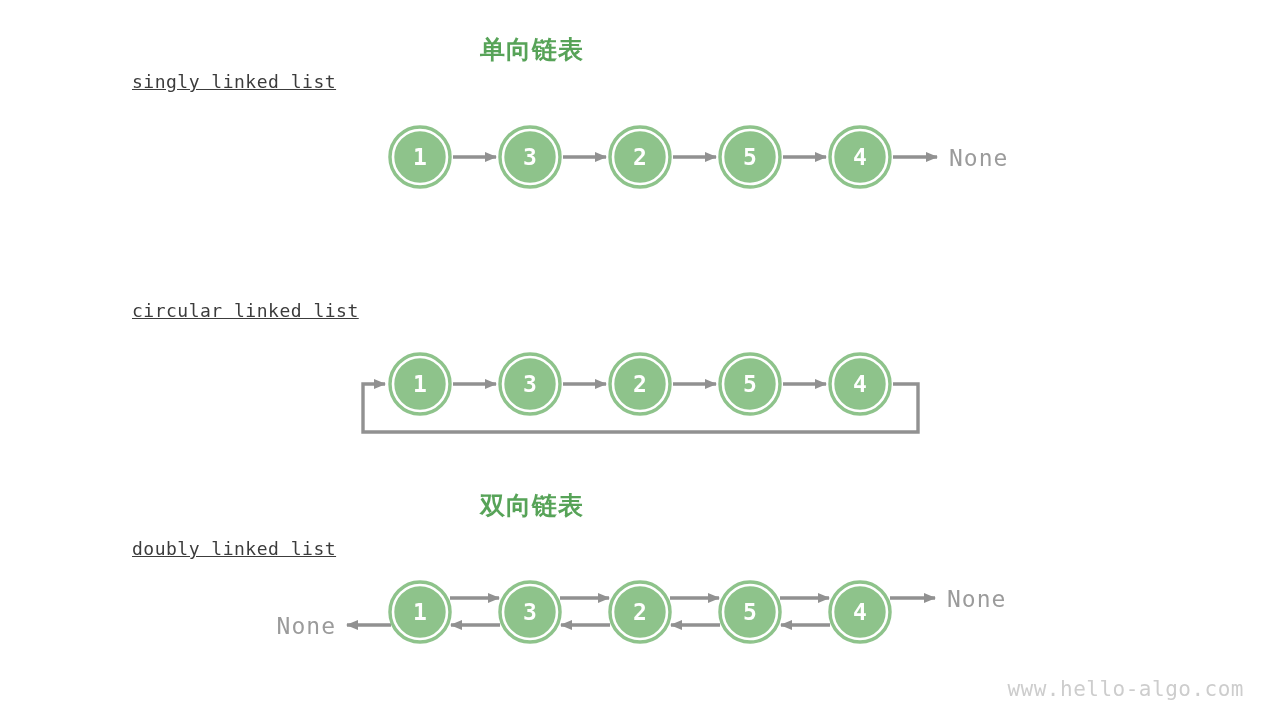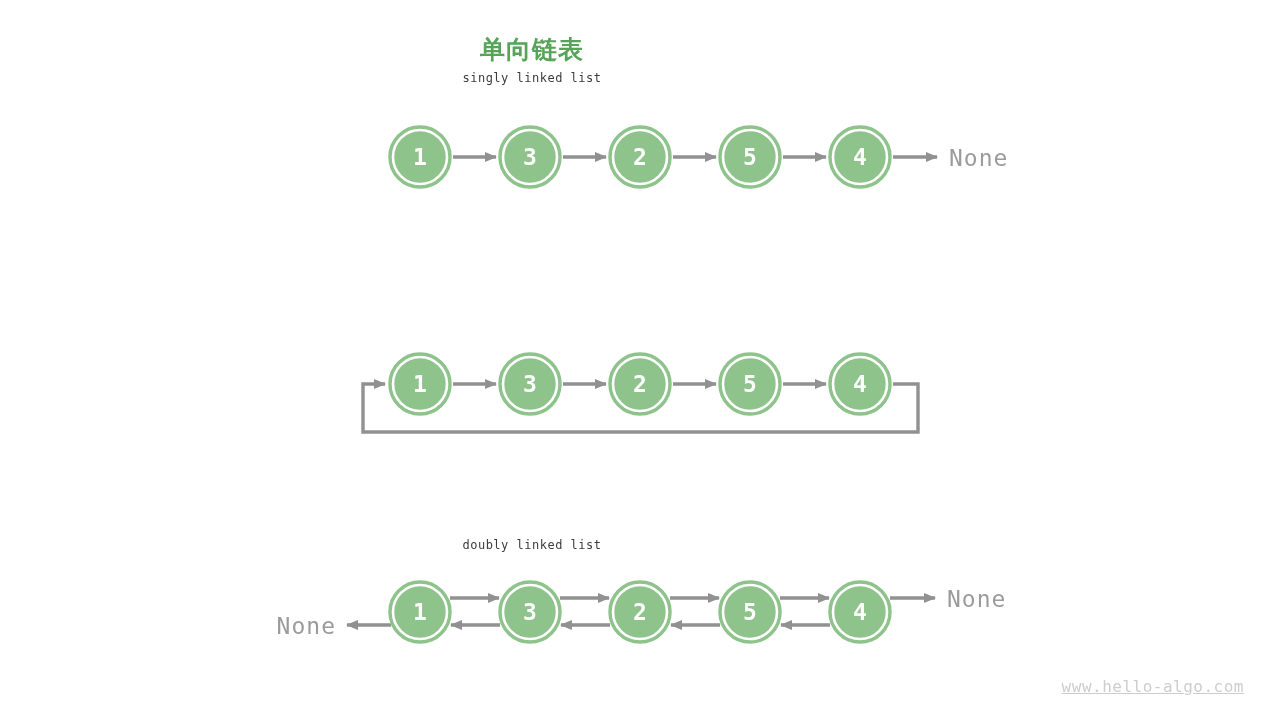--- a/index.html
+++ b/index.html
@@ -23,10 +23,11 @@
     font-family:Liberation Mono, monospace;letter-spacing:1px;
   }
   .sec-subtitle{
-    position:absolute;left:132px;width:800px;text-align:center;
-    font-size:12px;color:var(--subtitle-dark);
+    position:absolute;left:132px;width:800px;
+    font-size:18px;color:var(--subtitle-dark);
     font-family:"DejaVu Sans Mono","Liberation Mono",monospace;
     letter-spacing:0.5px;
+    text-decoration:underline;
   }
   .row-svg{position:absolute;left:0;display:block;}
 

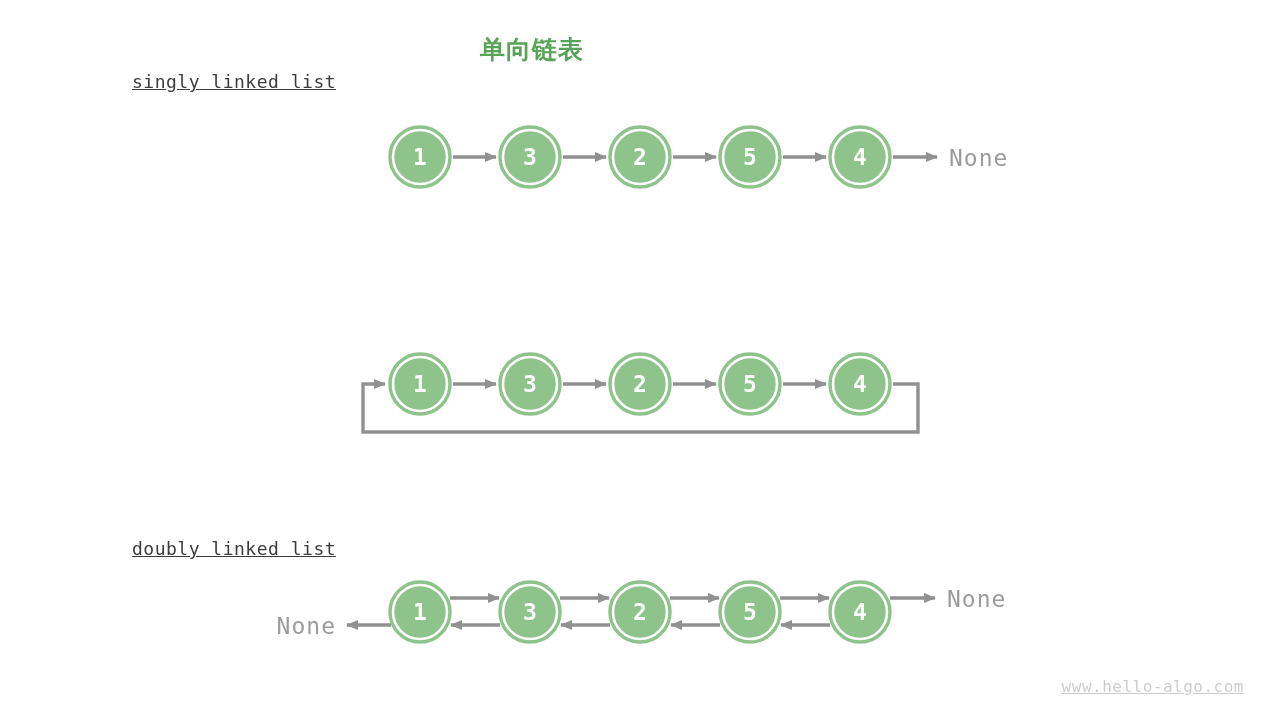--- a/index.html
+++ b/index.html
@@ -98,6 +98,7 @@
     <text class="none-text" x="949" y="46">None</text>
   </svg>
 
+  <div class="sec-subtitle" style="top:300px">circular linked list</div>
 
   <svg class="row-svg" style="top:339px" width="1280" height="112" viewBox="0 0 1280 112">
     <defs>

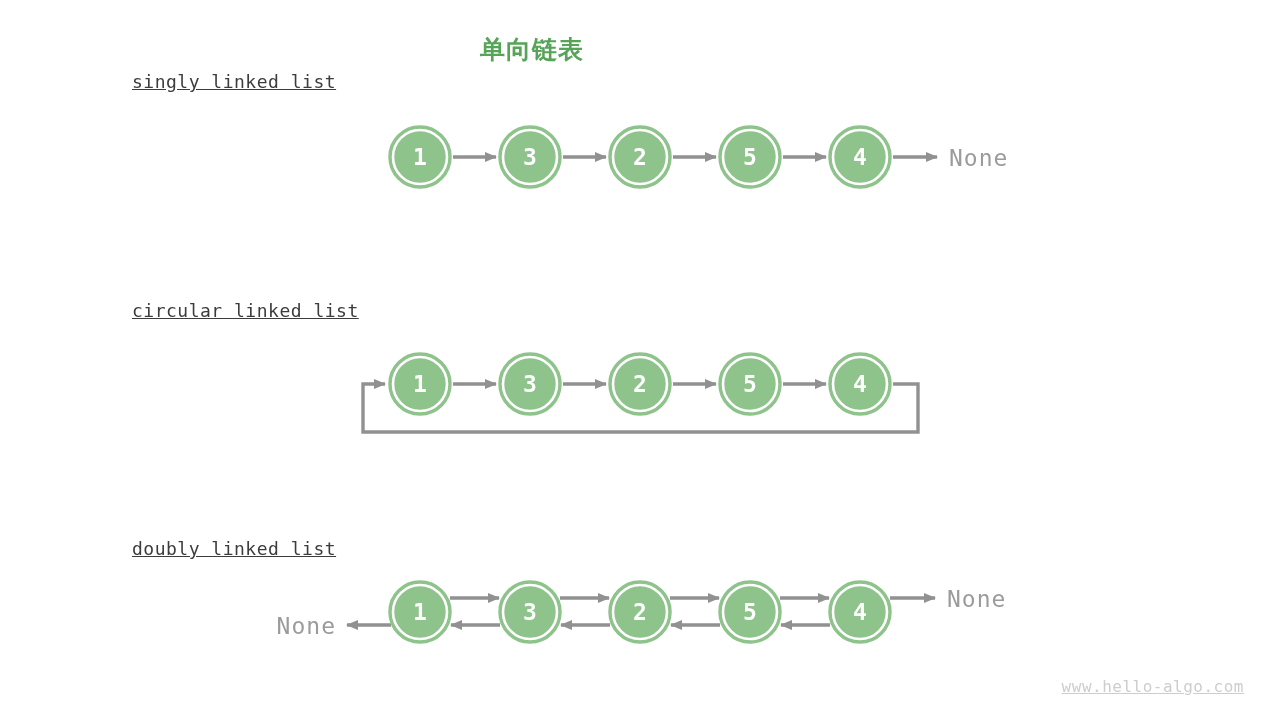--- a/index.html
+++ b/index.html
@@ -140,6 +140,7 @@
     </g>
   </svg>
 
+  <h2 class="sec-title" style="top:489px">双向链表</h2>
   <div class="sec-subtitle" style="top:538px">doubly linked list</div>
 
   <svg class="row-svg" style="top:562px" width="1280" height="105" viewBox="0 0 1280 105">

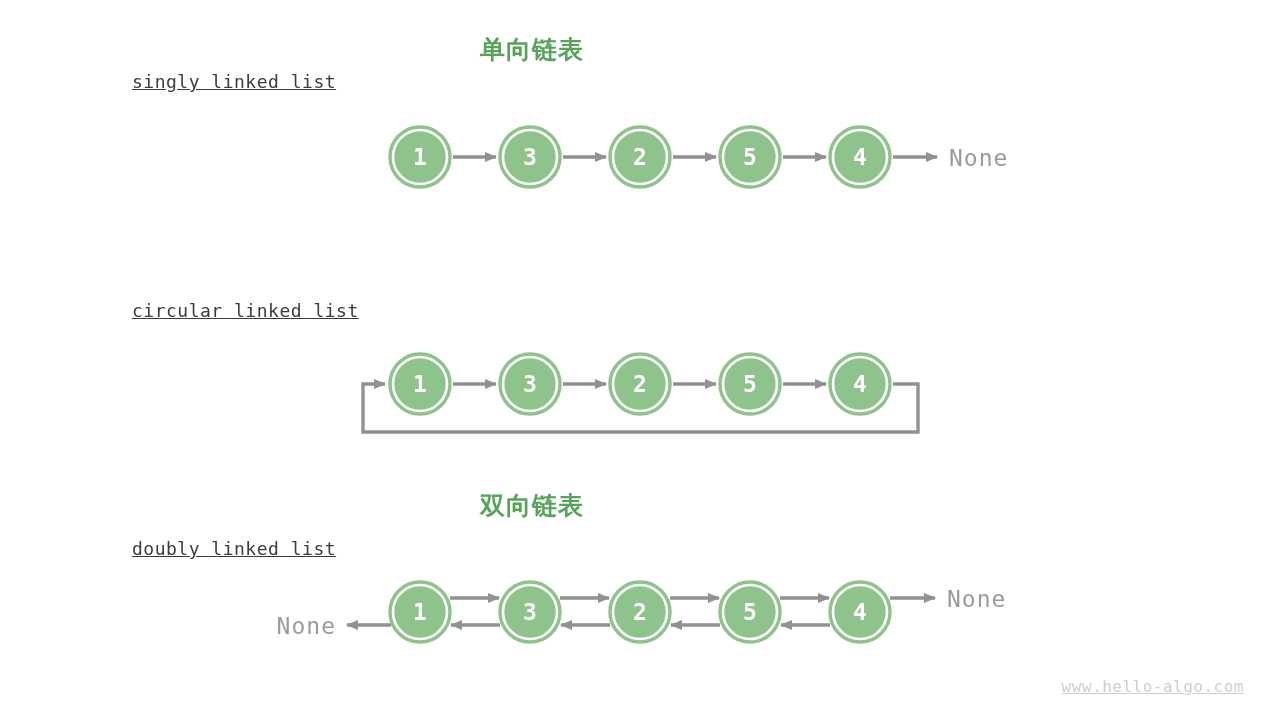--- a/index.html
+++ b/index.html
@@ -46,7 +46,7 @@
   .watermark{
     position:absolute;top:677px;right:36px;
     font-family:"DejaVu Sans Mono","Liberation Mono",monospace;
-    font-size:16px;color:var(--watermark-gray);letter-spacing:0.5px;text-decoration:underline;
+    font-size:21px;color:var(--watermark-gray);letter-spacing:0.5px;
   }
 </style>
 </head>

